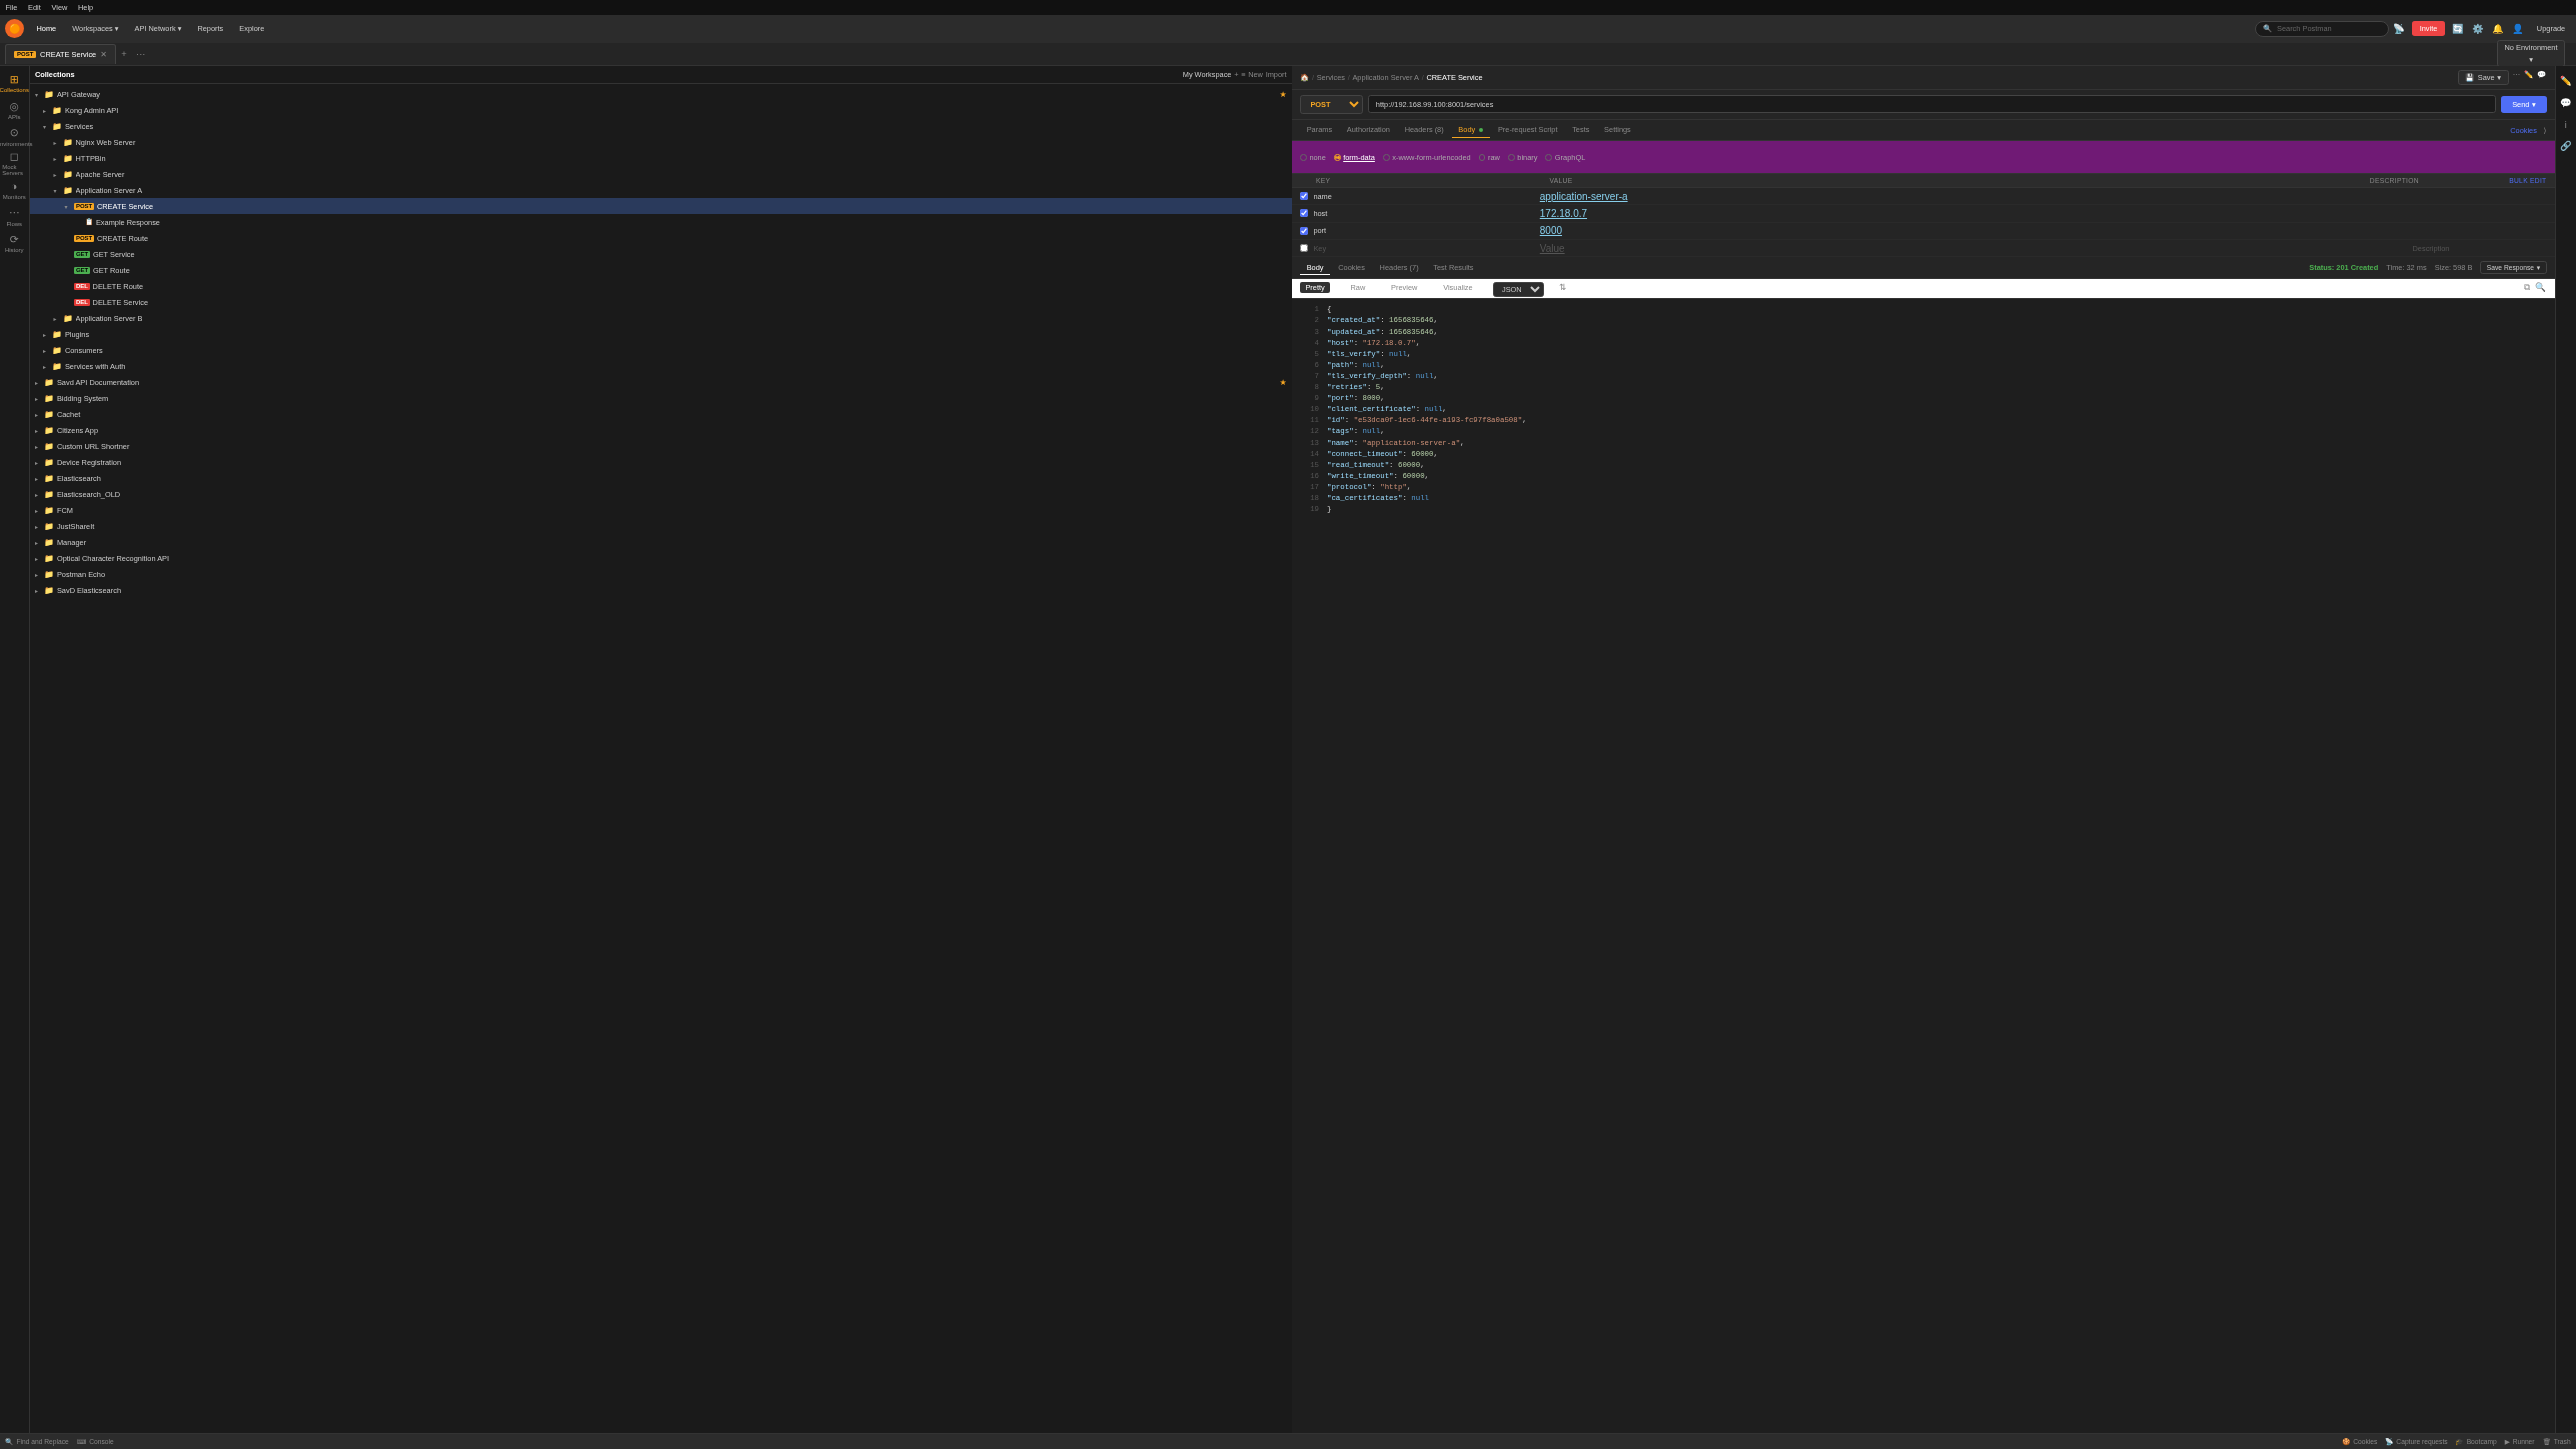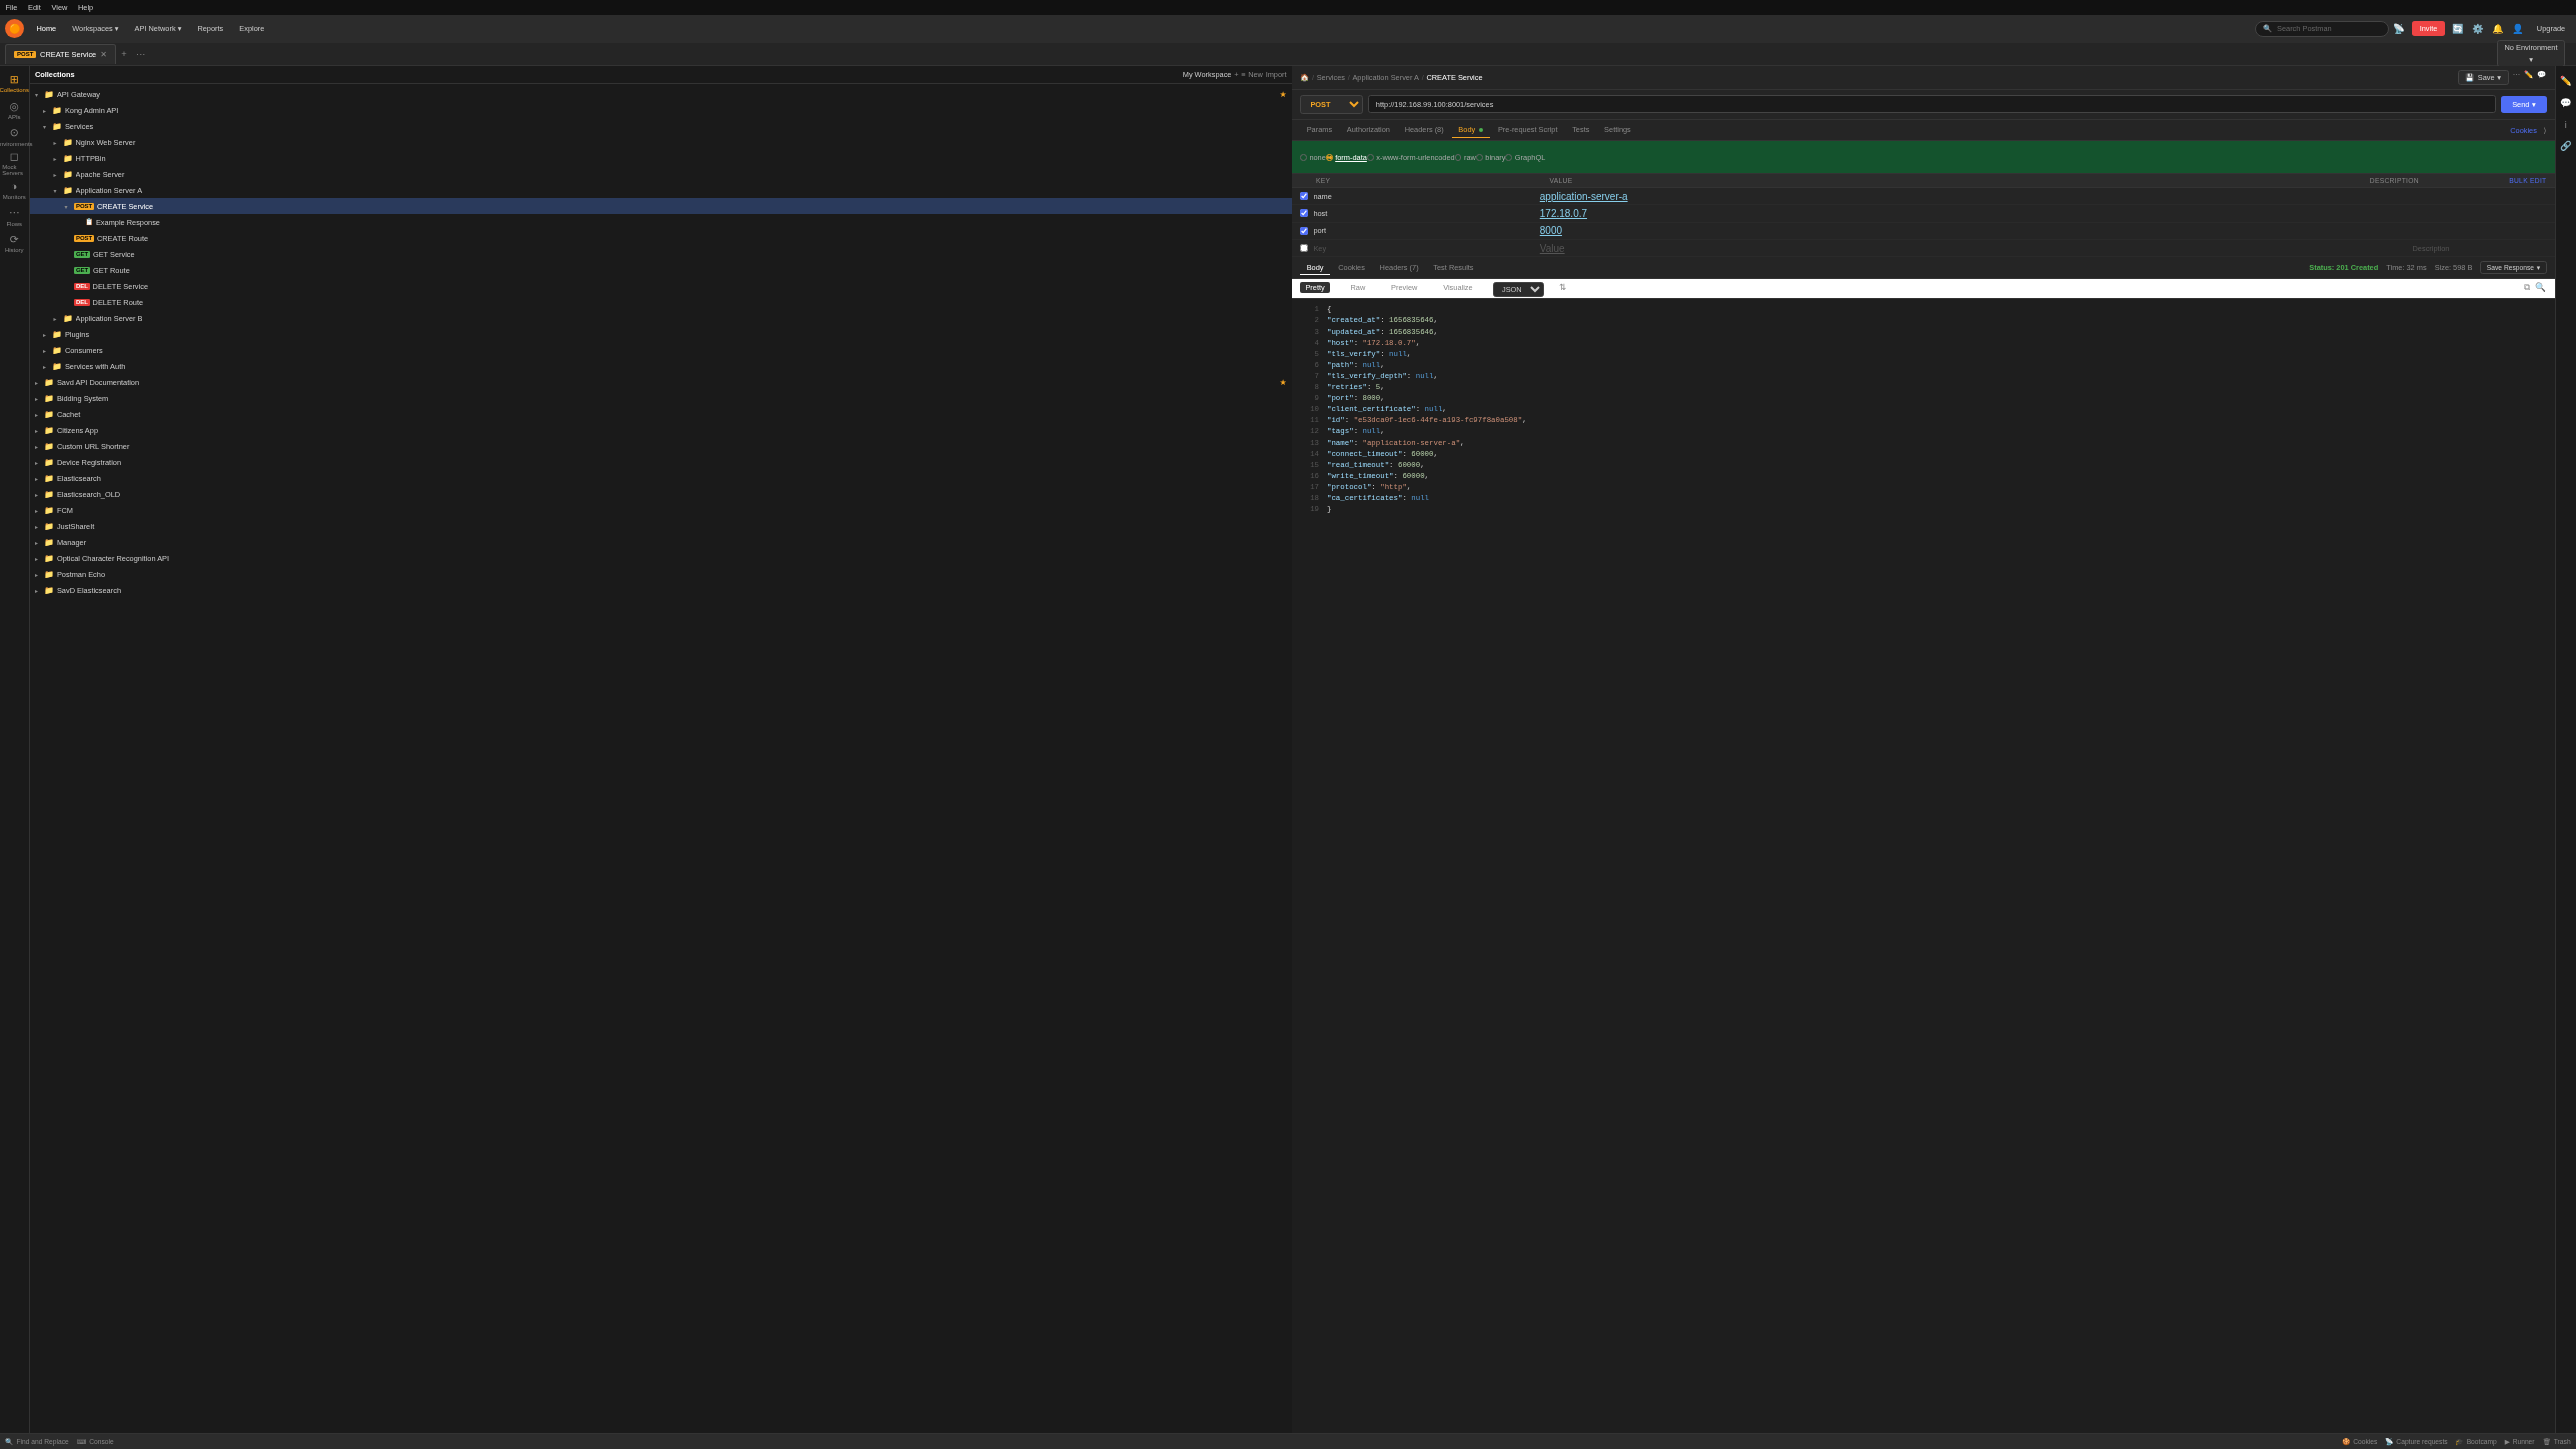--- a/index.html
+++ b/index.html
@@ -356,7 +356,8 @@
       display: flex;
       align-items: center;
       padding: 16px 8px;
-      background: #14532d;
+      gap: 8px;
+      background: #701a75;
       border-bottom: 0.7px solid #333;
       flex-shrink: 0;
       height: 19px;

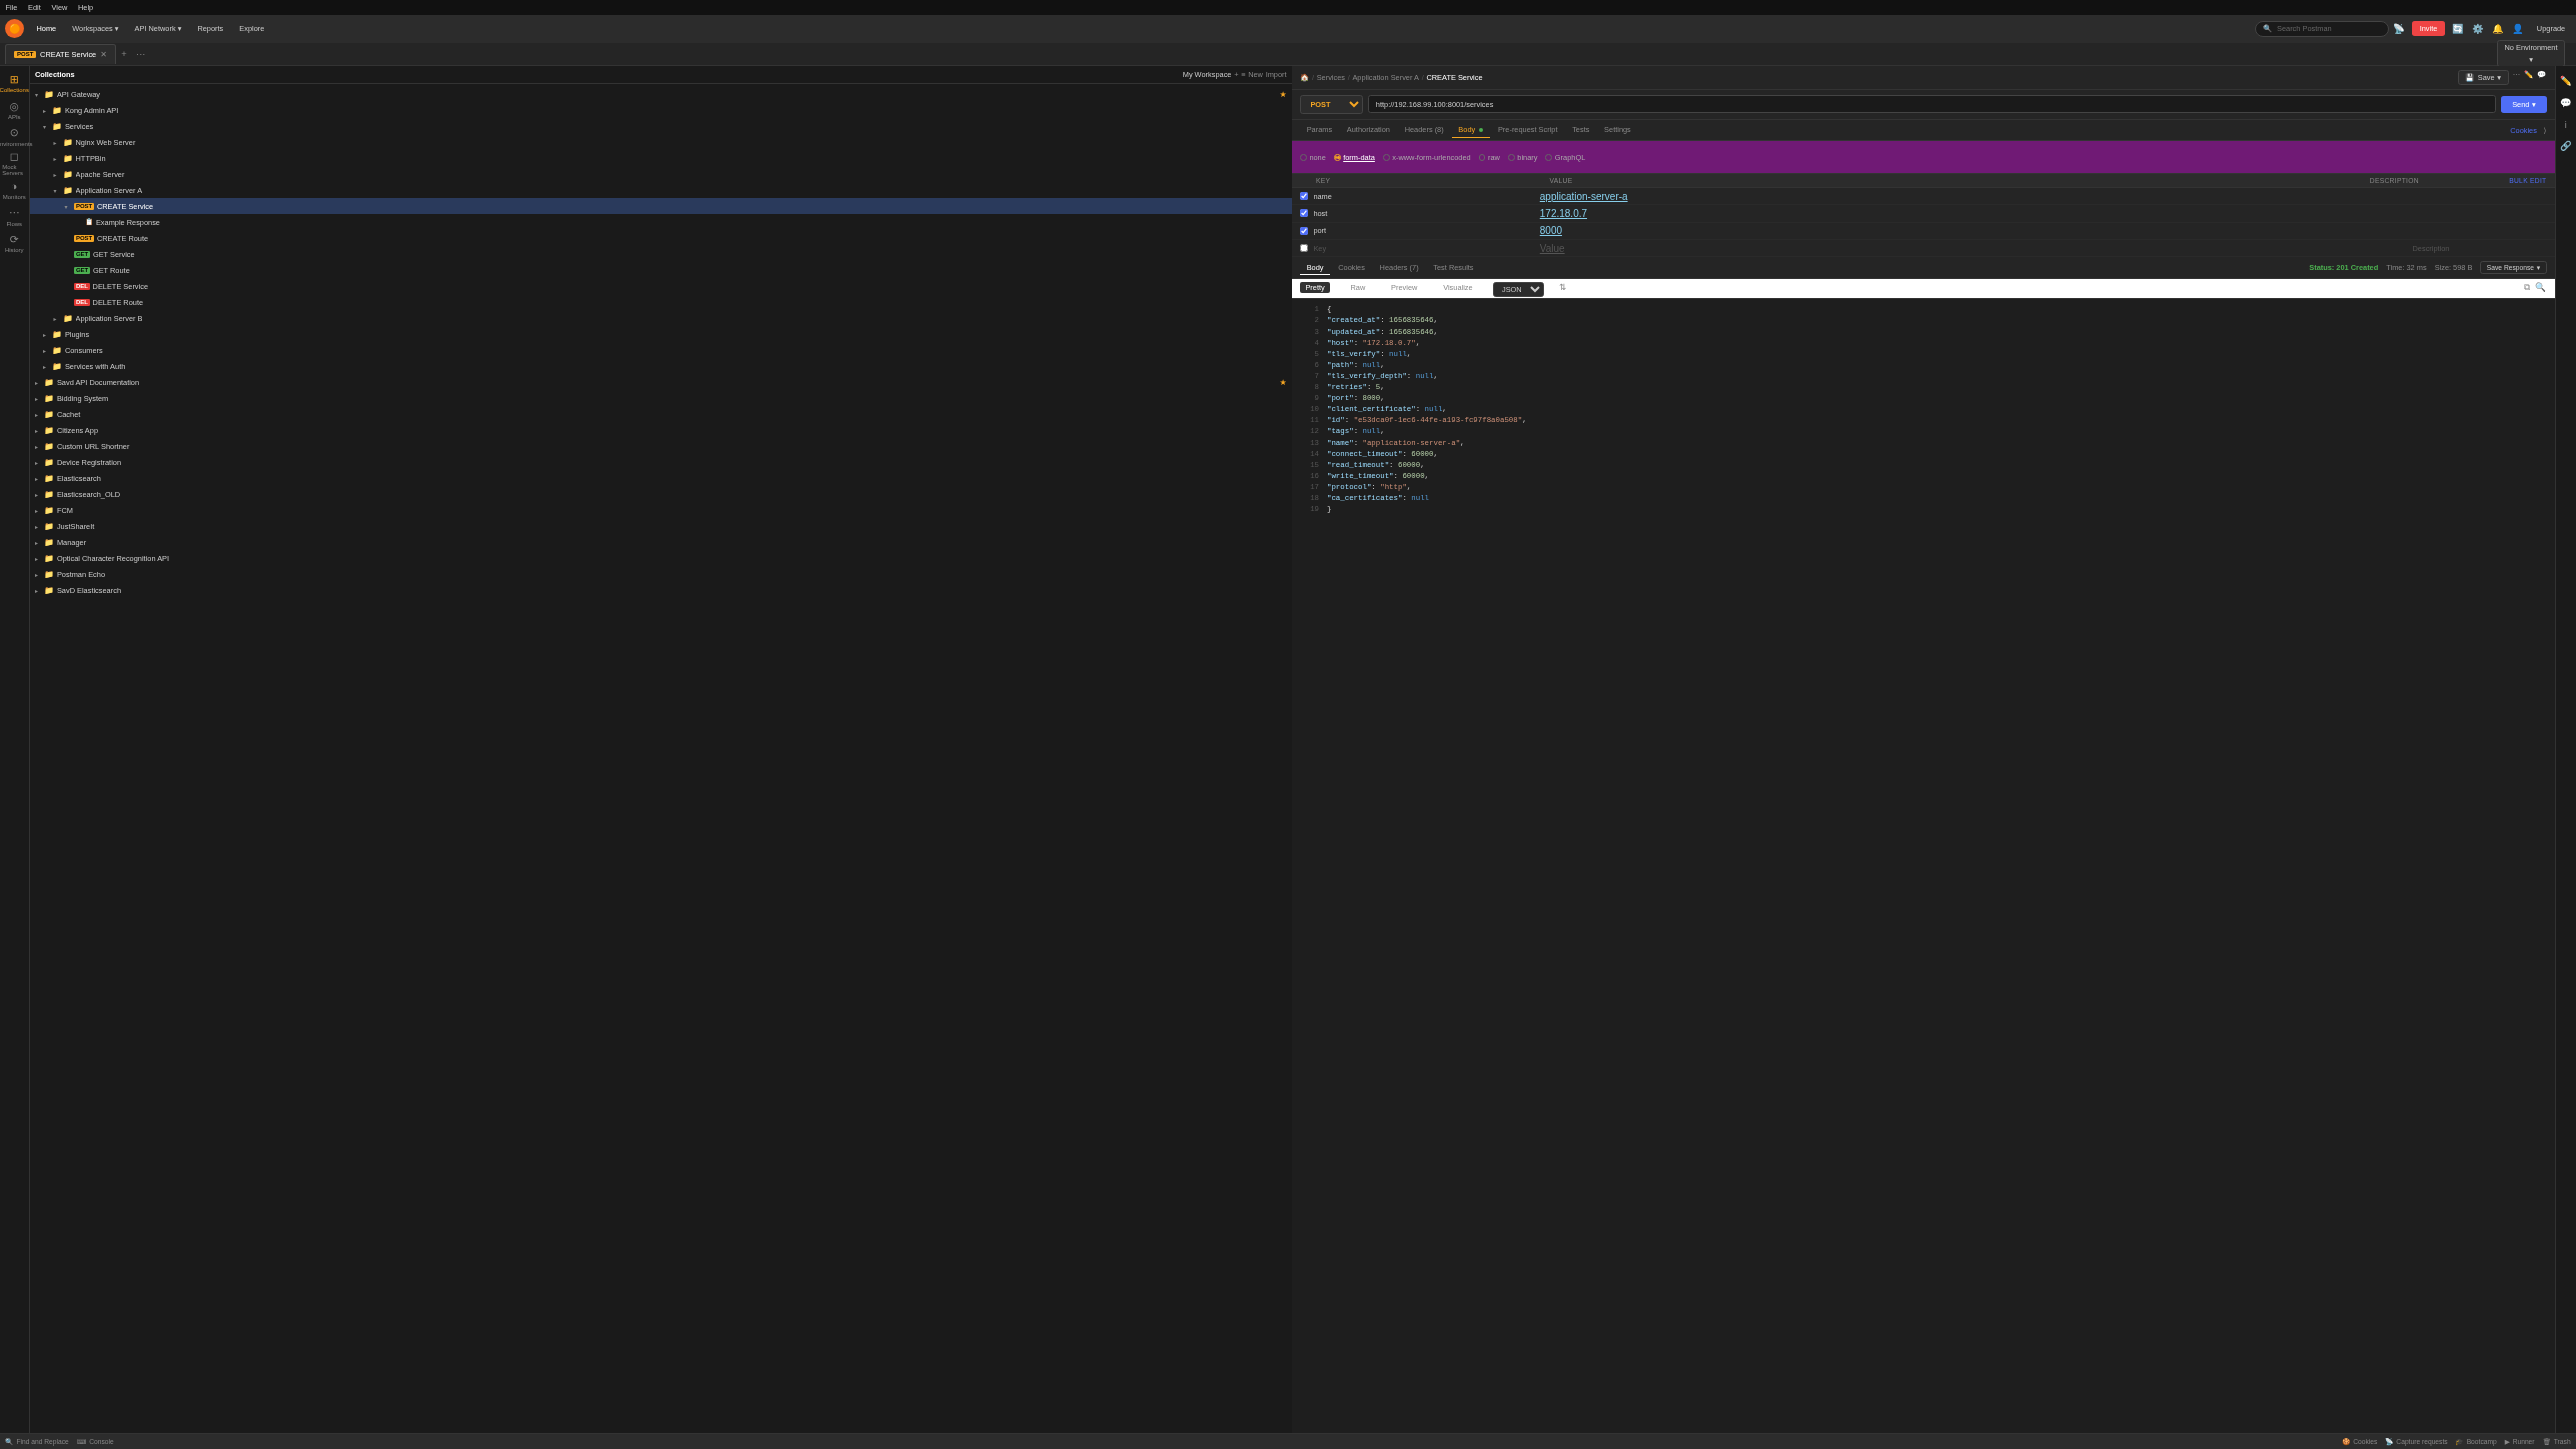--- a/index.html
+++ b/index.html
@@ -779,13 +779,13 @@
       <div class="tree-item tree-indent-3">
         <span class="tree-chevron" style="width:6.7px;"></span>
         <span style="font-size:6px;font-weight:bold;background:#e53935;color:#fff;padding:0.7px 2px;border-radius:1.3px;">DEL</span>
-        <span class="tree-label">DELETE Service</span>
+        <span class="tree-label">DELETE Route</span>
       </div>
 
       <div class="tree-item tree-indent-3">
         <span class="tree-chevron" style="width:6.7px;"></span>
         <span style="font-size:6px;font-weight:bold;background:#e53935;color:#fff;padding:0.7px 2px;border-radius:1.3px;">DEL</span>
-        <span class="tree-label">DELETE Route</span>
+        <span class="tree-label">DELETE Service</span>
       </div>
 
       <div class="tree-item tree-indent-2">

